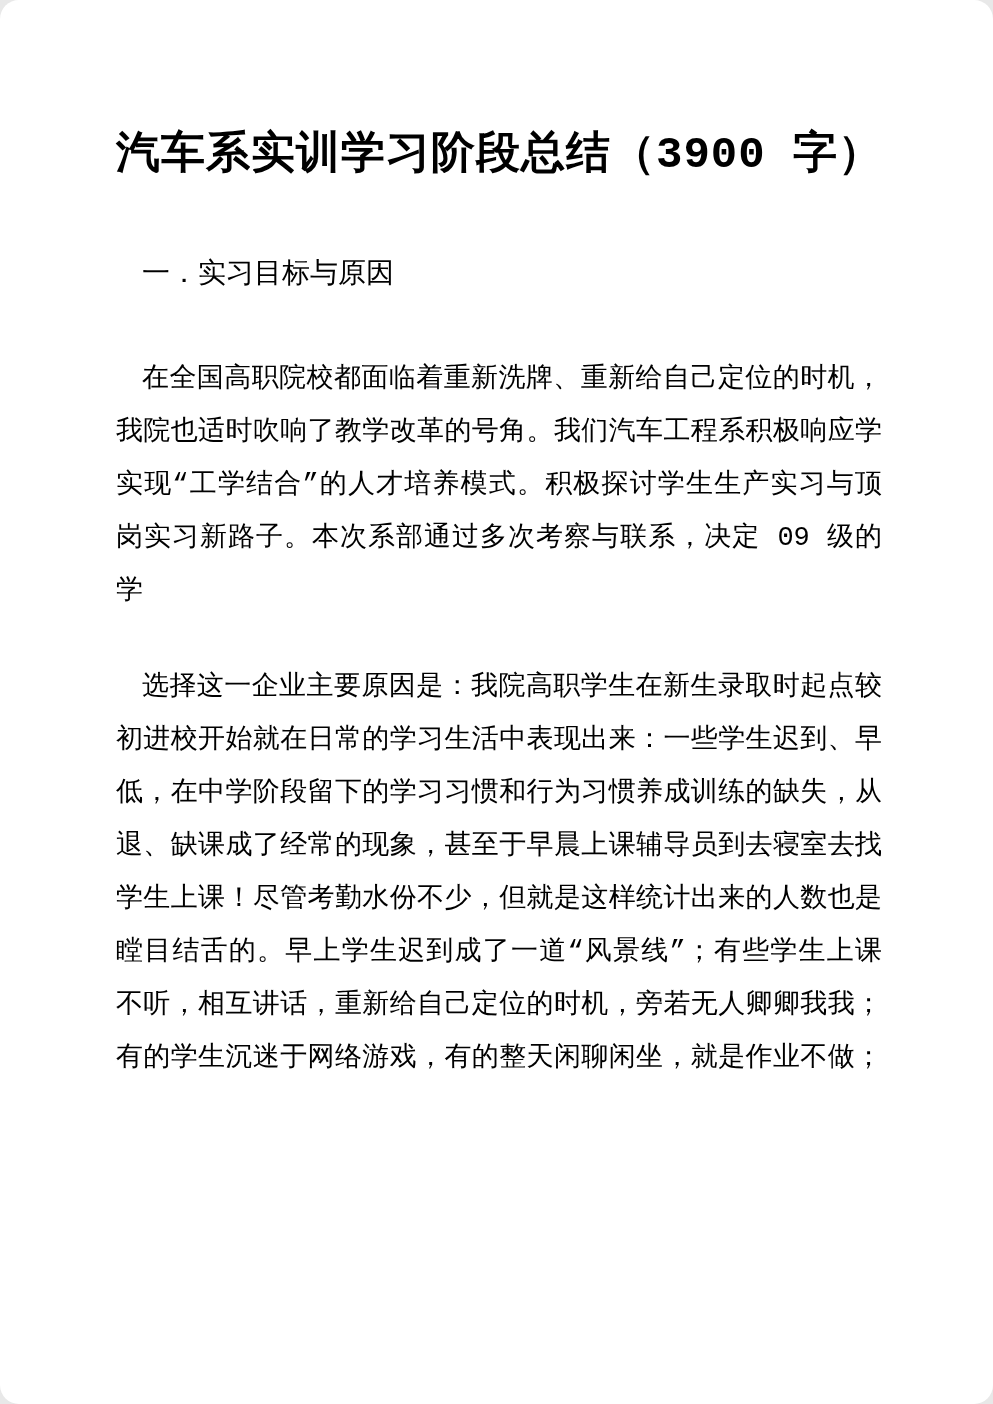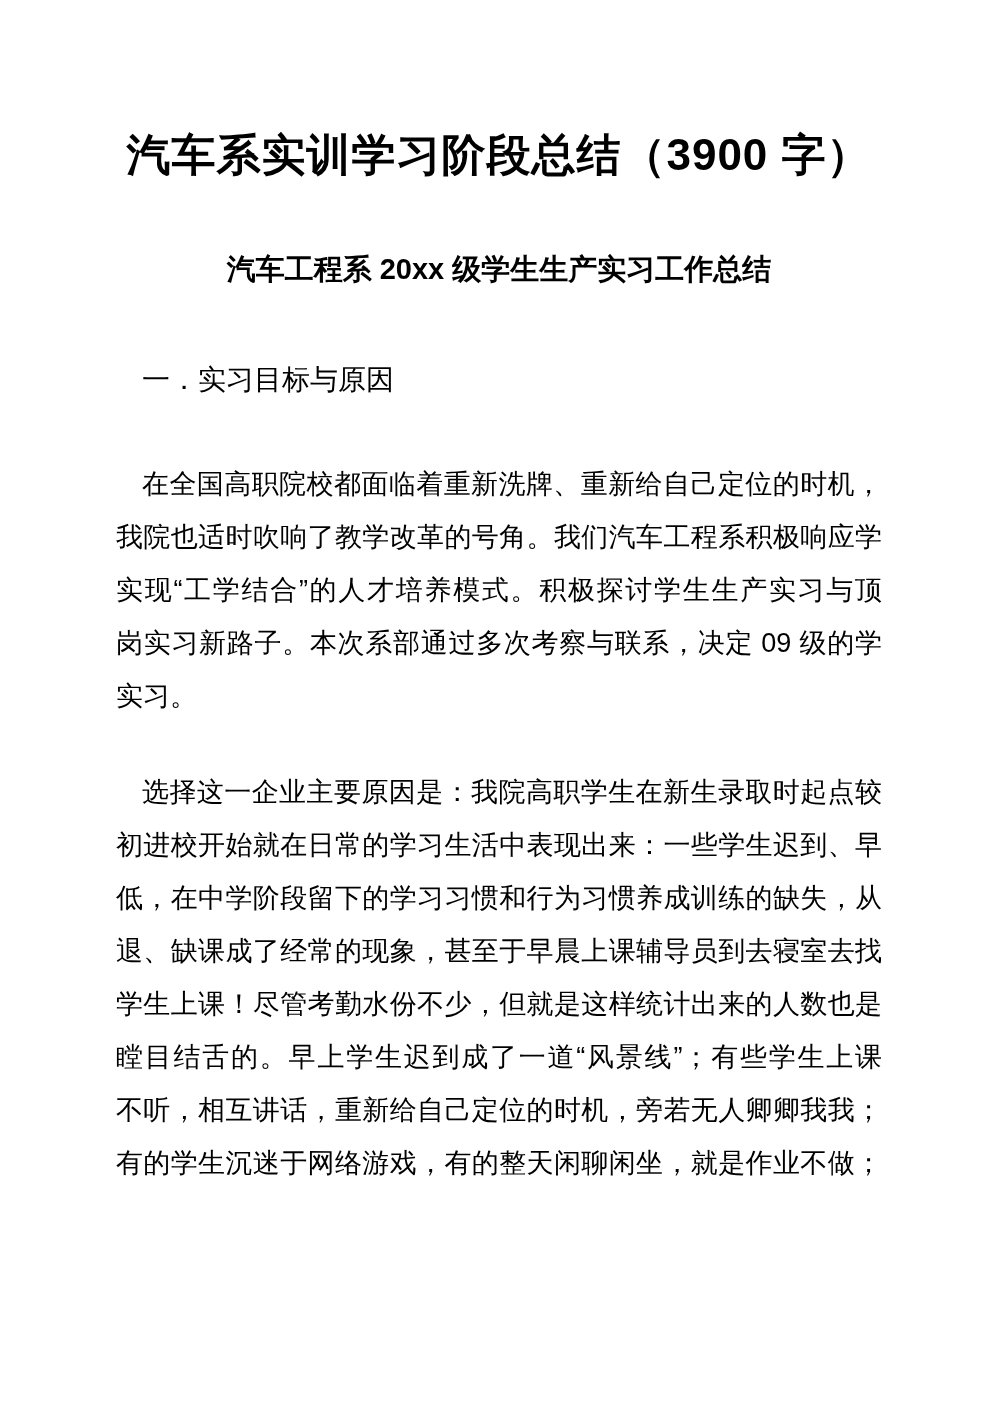--- a/index.html
+++ b/index.html
@@ -10,8 +10,9 @@
     margin: 0 auto;
     background: #ffffff;
     color: #000000;
-    font-family: Liberation Sans, sans-serif;
+    font-family: Liberation Mono, monospace;
     overflow: hidden;
+    border-radius: 19px;
   }
   .content {
     padding-left: 116px;

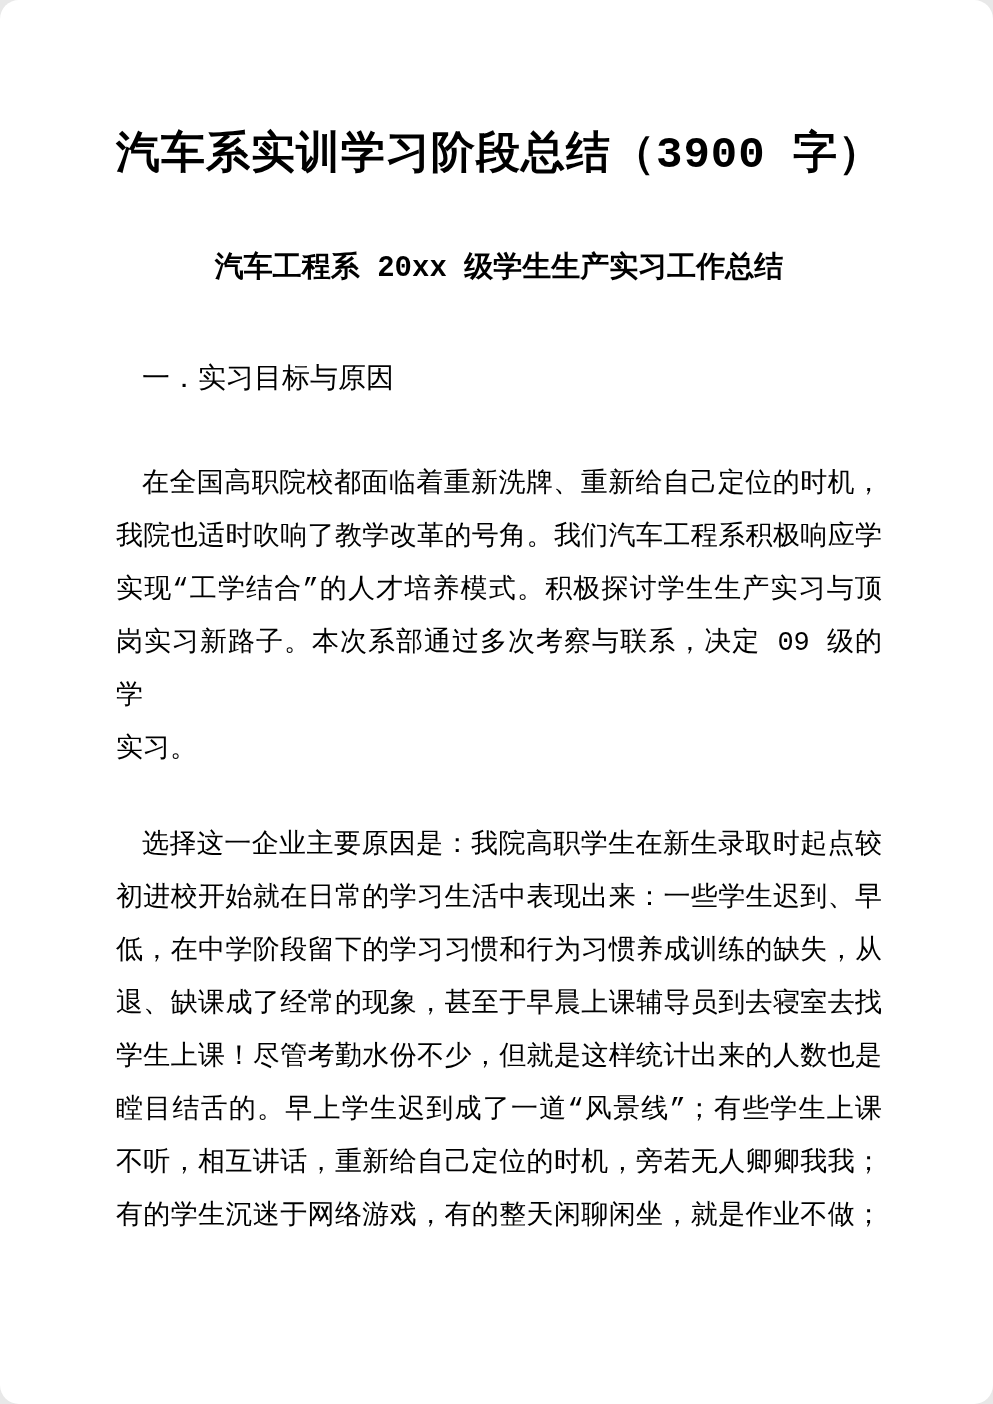--- a/index.html
+++ b/index.html
@@ -62,7 +62,6 @@
 <div class="page">
   <div class="content">
     <h1 class="doc-title">汽车系实训学习阶段总结（3900 字）</h1>
-    <h2 class="doc-subtitle">汽车工程系 20xx 级学生生产实习工作总结</h2>
     <div>
         <div class="section-heading">一．实习目标与原因</div>
         <div class="paragraph first">

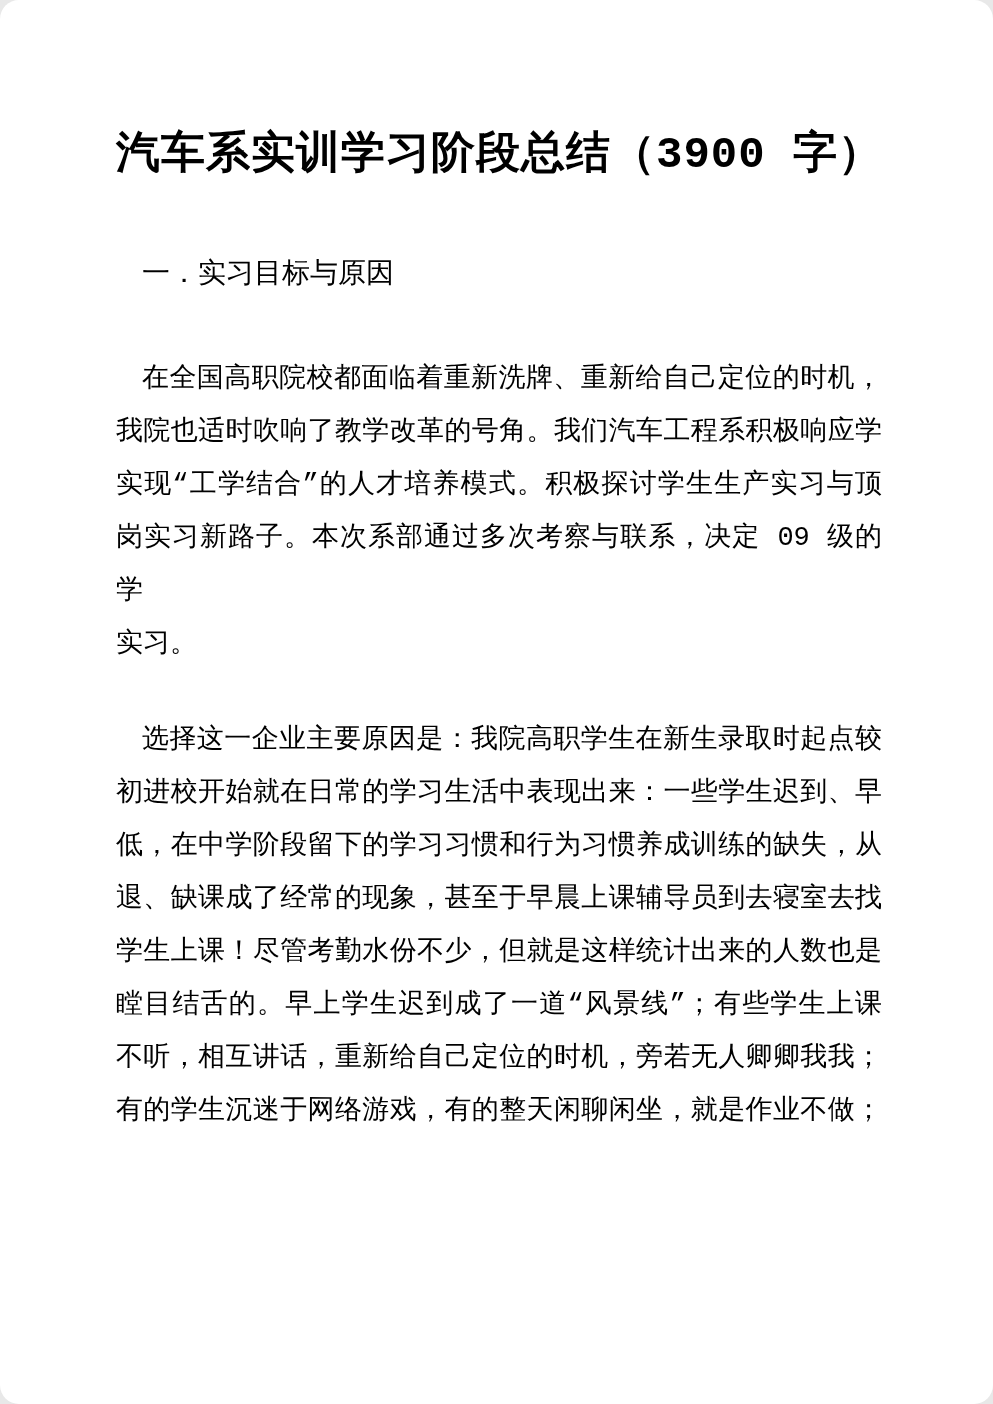--- a/index.html
+++ b/index.html
@@ -69,7 +69,6 @@
           <div class="text-line">我院也适时吹响了教学改革的号角。我们汽车工程系积极响应学</div>
           <div class="text-line">实现“工学结合”的人才培养模式。积极探讨学生生产实习与顶</div>
           <div class="text-line">岗实习新路子。本次系部通过多次考察与联系，决定 09 级的学</div>
-          <div class="text-line flush-left">实习。</div>
         </div>
         <div class="paragraph">
           <div class="text-line indent">选择这一企业主要原因是：我院高职学生在新生录取时起点较</div>

